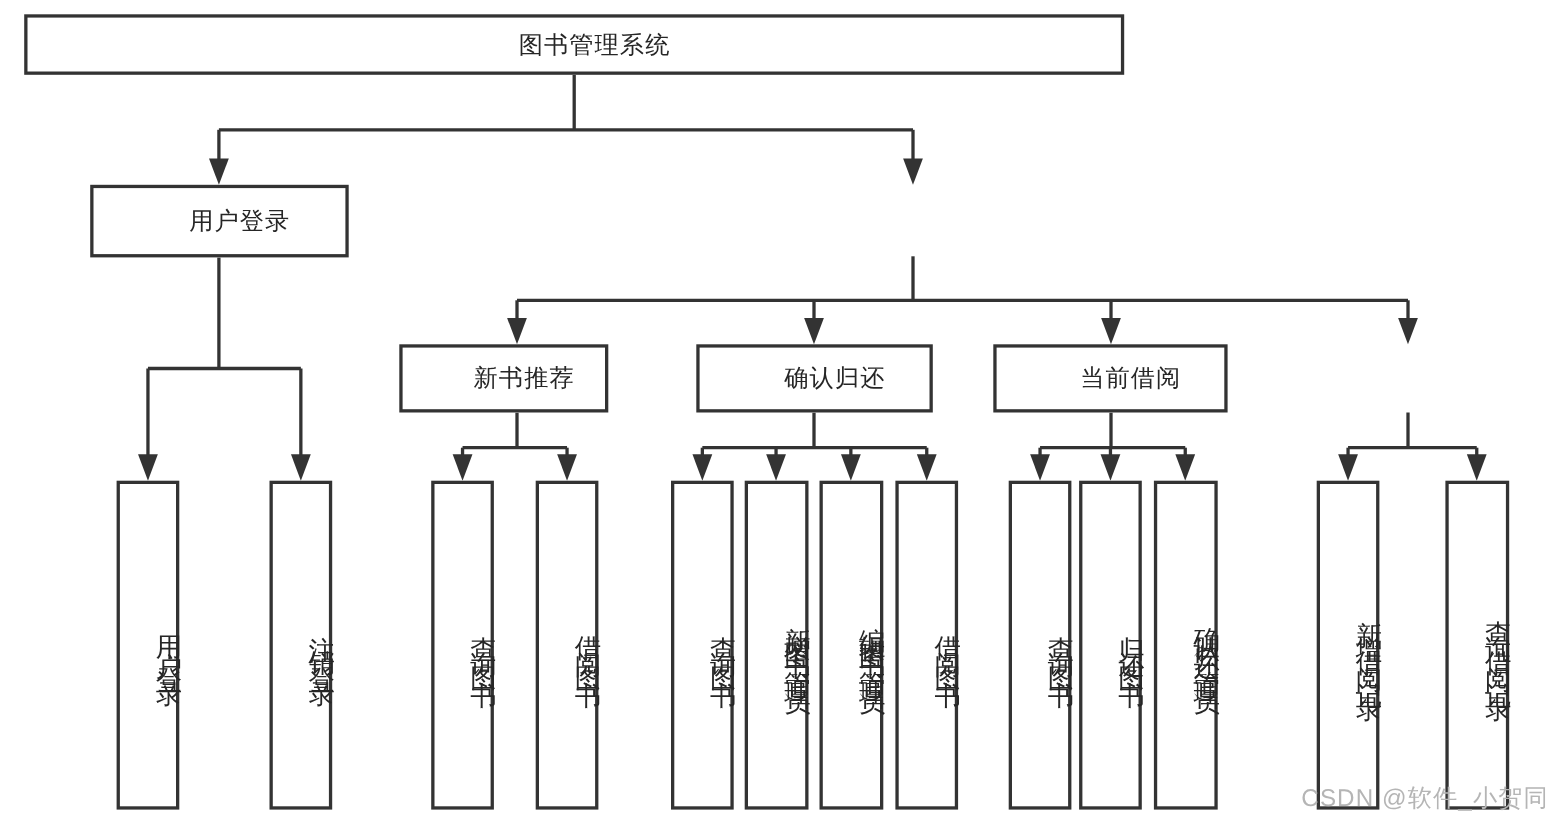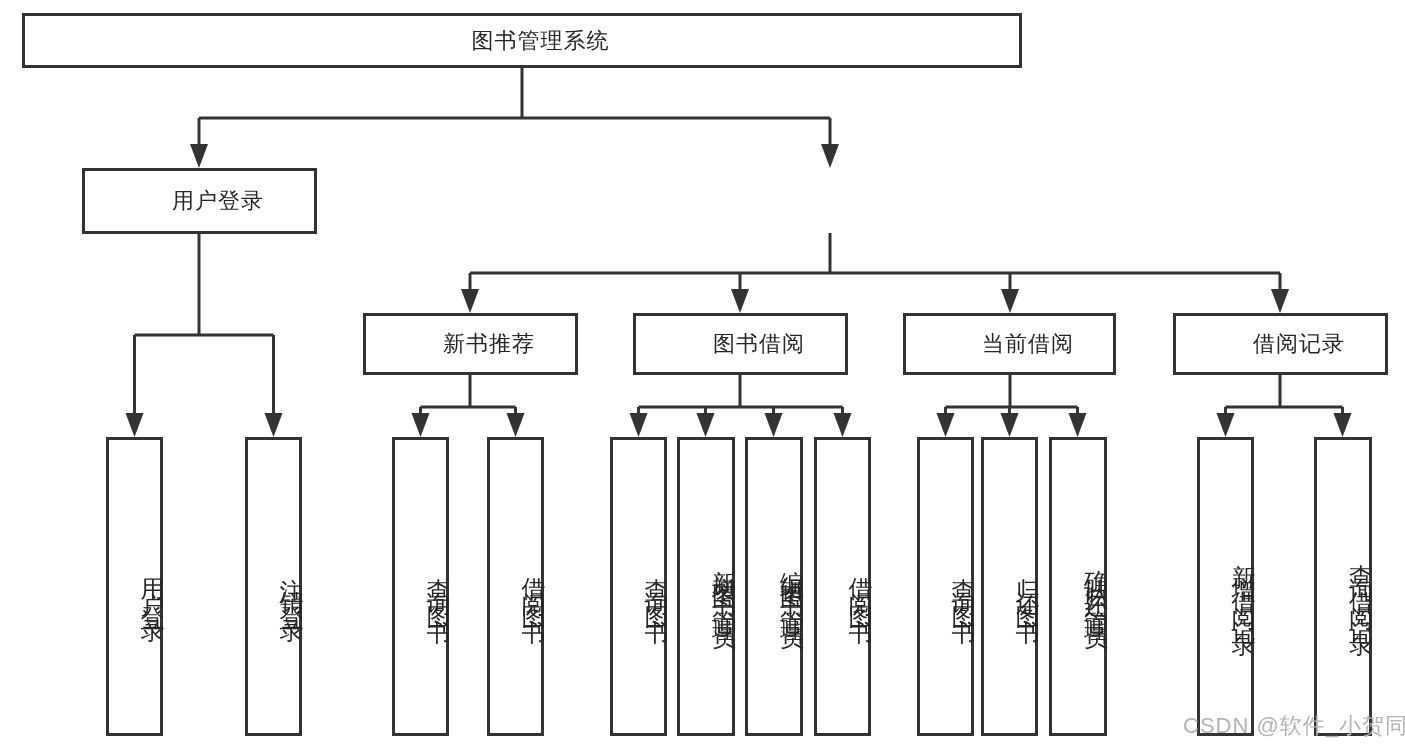--- a/index.html
+++ b/index.html
@@ -128,7 +128,7 @@
 
   <div class="box h-box" style="left:82px;top:168px;width:235px;height:66px">用户登录</div>
 
-  <div class="box h-box" style="left:363px;top:313px;width:215px;height:62px">新书推荐</div>
+  <div class="box h-box" style="left:363px;top:313px;width:190px;height:62px">新书推荐</div>
   <div class="box h-box" style="left:633px;top:313px;width:215px;height:62px">图书借阅</div>
   <div class="box h-box" style="left:903px;top:313px;width:213px;height:62px">当前借阅</div>
   <div class="box h-box" style="left:1173px;top:313px;width:215px;height:62px">借阅记录</div>

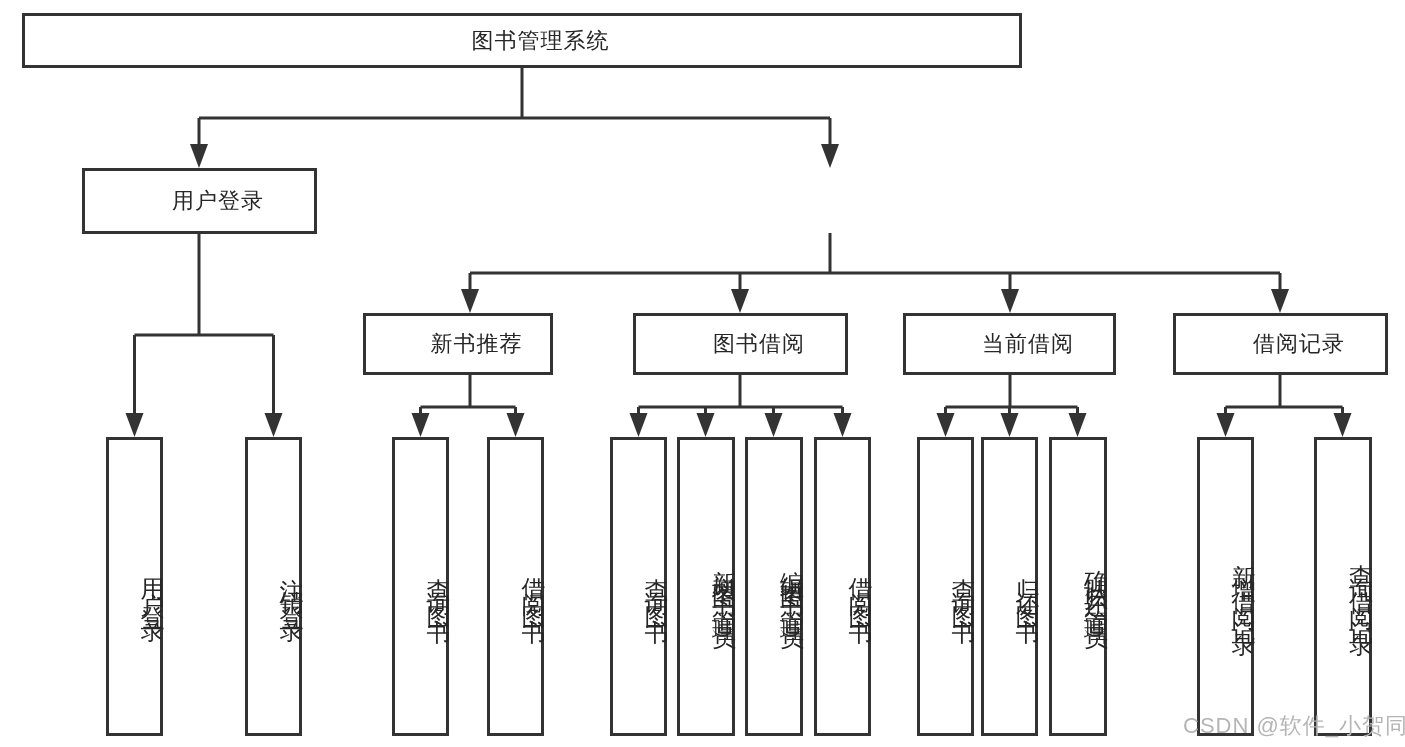--- a/index.html
+++ b/index.html
@@ -129,7 +129,7 @@
   <div class="box h-box" style="left:82px;top:168px;width:235px;height:66px">用户登录</div>
 
   <div class="box h-box" style="left:363px;top:313px;width:190px;height:62px">新书推荐</div>
-  <div class="box h-box" style="left:633px;top:313px;width:215px;height:62px">图书借阅</div>
+  <div class="box h-box" style="left:633px;top:313px;width:215px;height:62px">确认归还</div>
   <div class="box h-box" style="left:903px;top:313px;width:213px;height:62px">当前借阅</div>
   <div class="box h-box" style="left:1173px;top:313px;width:215px;height:62px">借阅记录</div>
 

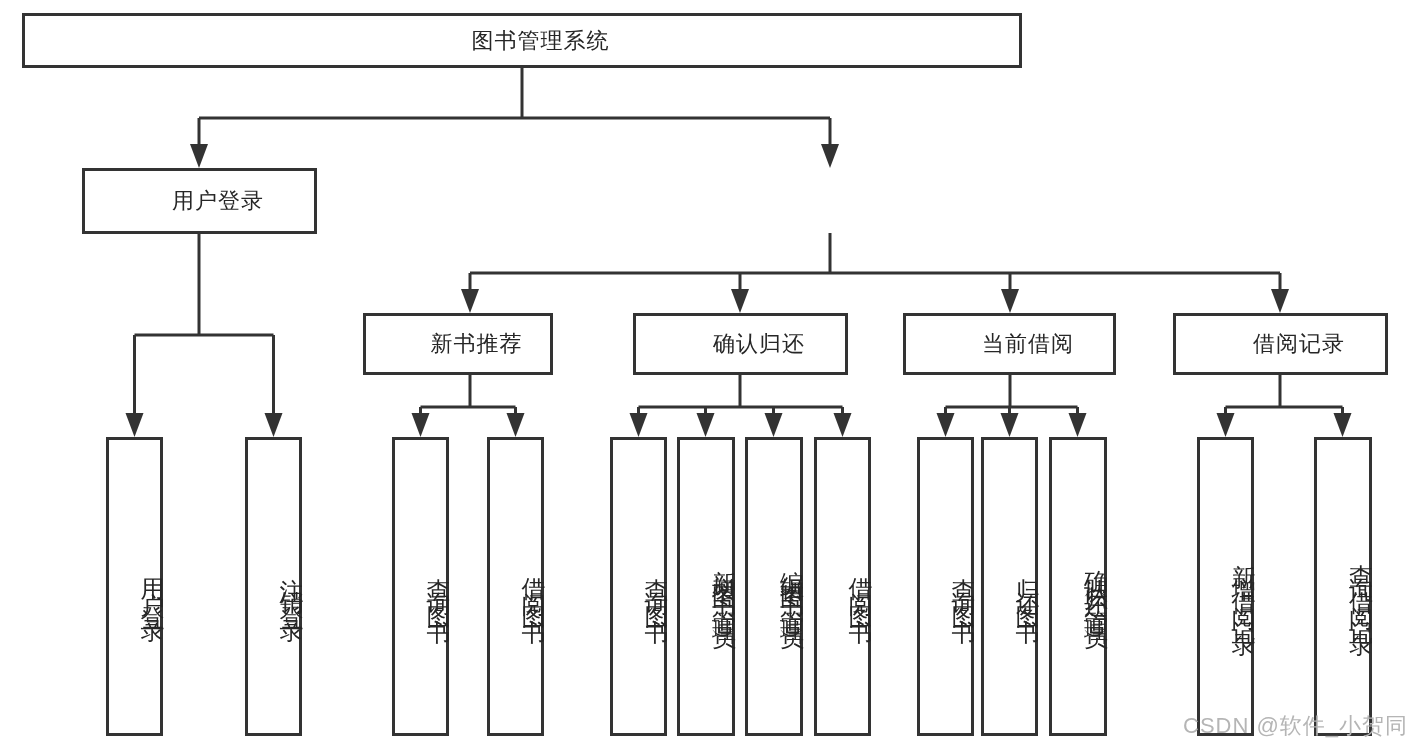--- a/index.html
+++ b/index.html
@@ -131,7 +131,6 @@
   <div class="box h-box" style="left:363px;top:313px;width:190px;height:62px">新书推荐</div>
   <div class="box h-box" style="left:633px;top:313px;width:215px;height:62px">确认归还</div>
   <div class="box h-box" style="left:903px;top:313px;width:213px;height:62px">当前借阅</div>
-  <div class="box h-box" style="left:1173px;top:313px;width:215px;height:62px">借阅记录</div>
 
   <div class="box v-box" style="left:106px;top:437px;width:57px;height:299px">用户登录</div>
   <div class="box v-box" style="left:245px;top:437px;width:57px;height:299px">注销登录</div>

